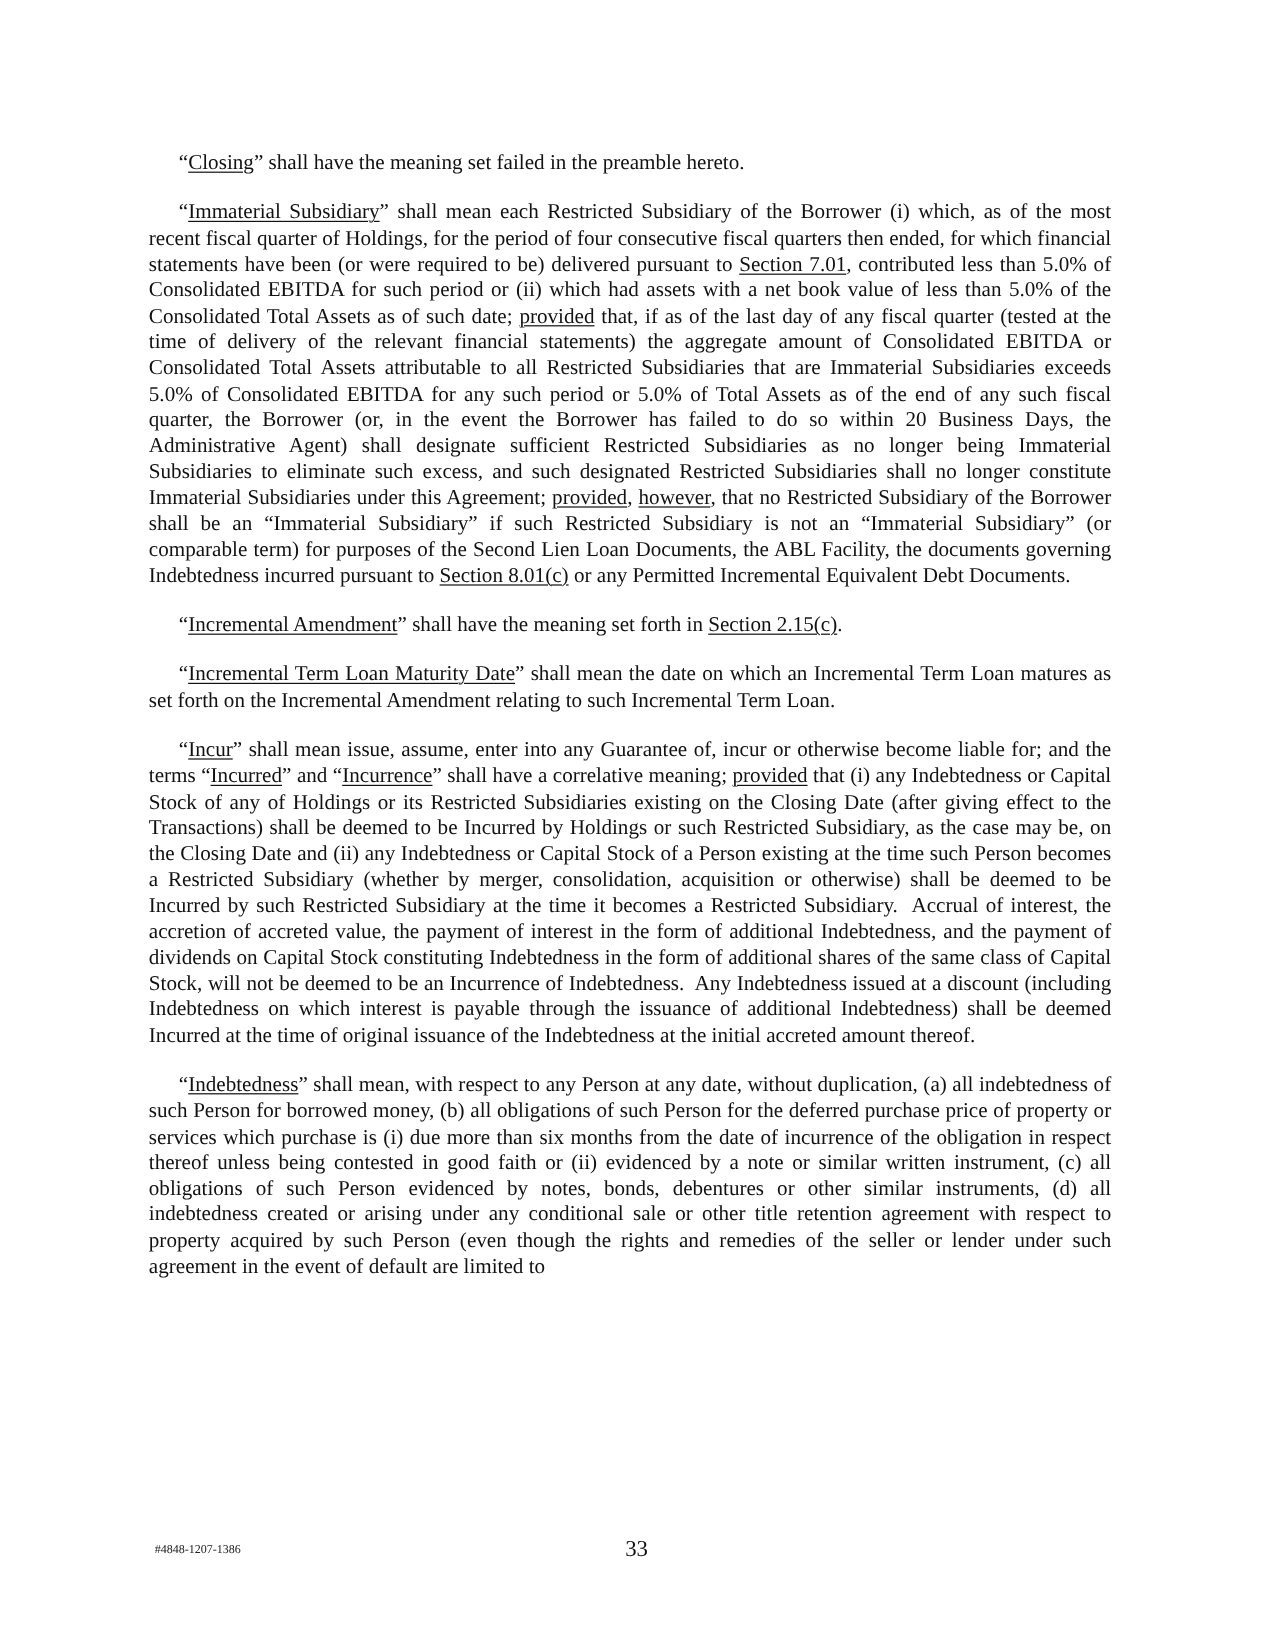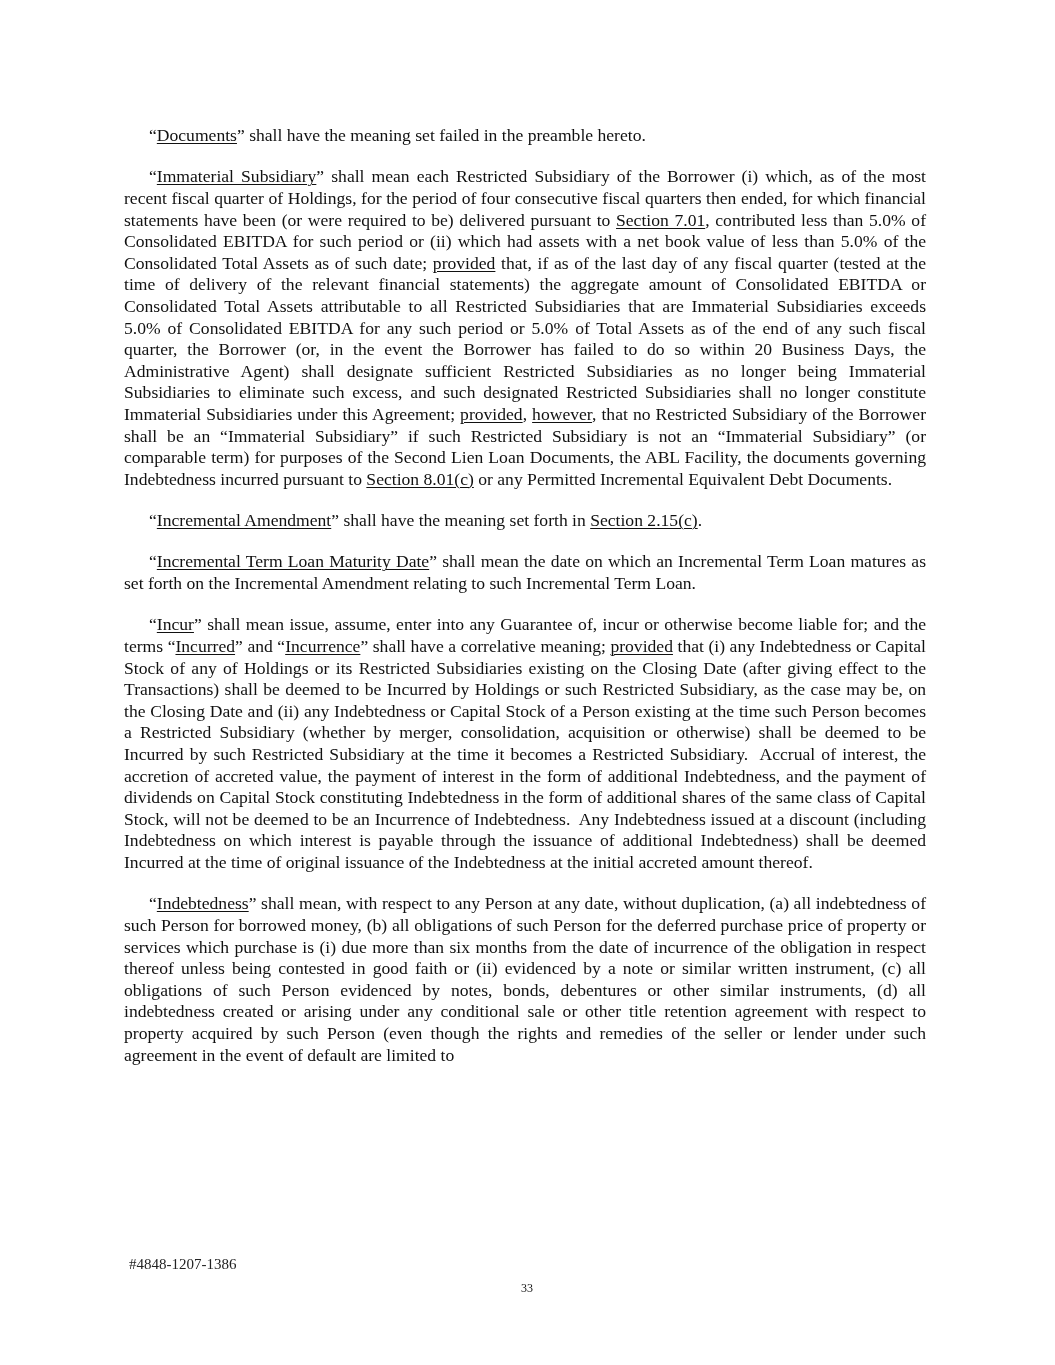--- a/index.html
+++ b/index.html
@@ -57,7 +57,7 @@
 <body>
 
 <div class="page">
-  <p class="para single"><span>“</span><span class="u">Documents</span><span>” shall have the meaning set failed in the preamble hereto.</span></p>
+  <p class="para single"><span>“</span><span class="u">Closing</span><span>” shall have the meaning set failed in the preamble hereto.</span></p>
   <p class="para"><span>“</span><span class="u">Immaterial Subsidiary</span><span>” shall mean each Restricted Subsidiary of the Borrower (i) which, as of the most recent fiscal quarter of Holdings, for the period of four consecutive fiscal quarters then ended, for which financial statements have been (or were required to be) delivered pursuant to </span><span class="u">Section 7.01</span><span>, contributed less than 5.0% of Consolidated EBITDA for such period or (ii) which had assets with a net book value of less than 5.0% of the Consolidated Total Assets as of such date; </span><span class="u">provided</span><span> that, if as of the last day of any fiscal quarter (tested at the time of delivery of the relevant financial statements) the aggregate amount of Consolidated EBITDA or Consolidated Total Assets attributable to all Restricted Subsidiaries that are Immaterial Subsidiaries exceeds 5.0% of Consolidated EBITDA for any such period or 5.0% of Total Assets as of the end of any such fiscal quarter, the Borrower (or, in the event the Borrower has failed to do so within 20 Business Days, the Administrative Agent) shall designate sufficient Restricted Subsidiaries as no longer being Immaterial Subsidiaries to eliminate such excess, and such designated Restricted Subsidiaries shall no longer constitute Immaterial Subsidiaries under this Agreement; </span><span class="u">provided</span><span>, </span><span class="u">however</span><span>, that no Restricted Subsidiary of the Borrower shall be an “Immaterial Subsidiary” if such Restricted Subsidiary is not an “Immaterial Subsidiary” (or comparable term) for purposes of the Second Lien Loan Documents, the ABL Facility, the documents governing Indebtedness incurred pursuant to </span><span class="u">Section 8.01(c)</span><span> or any Permitted Incremental Equivalent Debt Documents.</span></p>
   <p class="para single"><span>“</span><span class="u">Incremental Amendment</span><span>” shall have the meaning set forth in </span><span class="u">Section 2.15(c)</span><span>.</span></p>
   <p class="para"><span>“</span><span class="u">Incremental Term Loan Maturity Date</span><span>” shall mean the date on which an Incremental Term Loan matures as set forth on the Incremental Amendment relating to such Incremental Term Loan.</span></p>

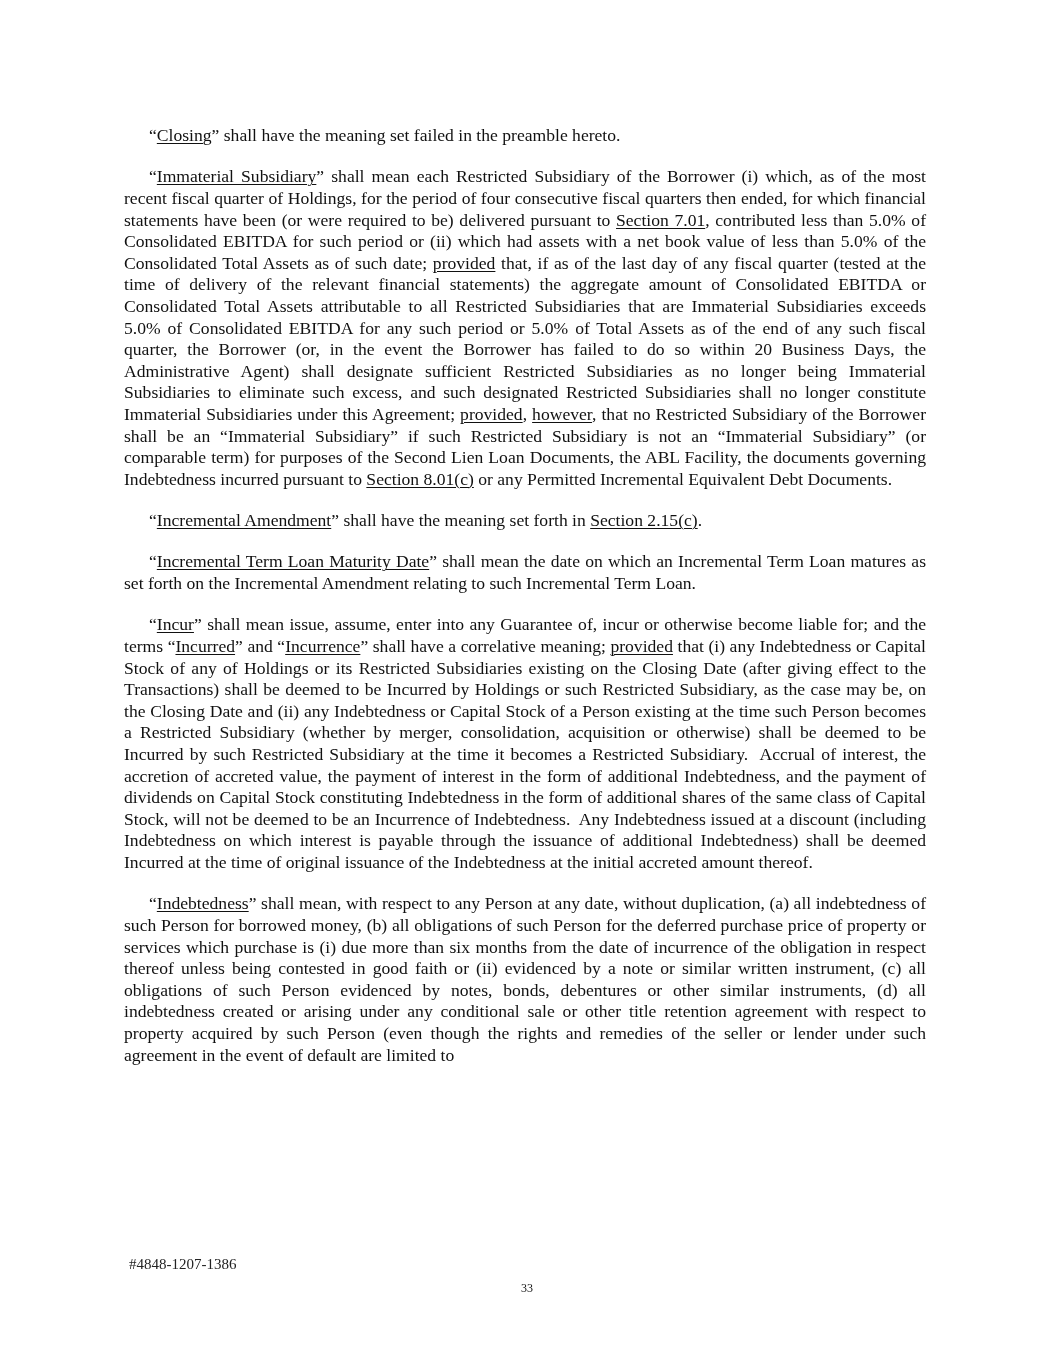--- a/index.html
+++ b/index.html
@@ -39,8 +39,8 @@
     .footer-id {
       position: absolute;
       left: 129px;
-      top: 1256px;
-      font-size: 15px;
+      top: 1286px;
+      font-size: 10px;
       font-family: "Liberation Serif", "DejaVu Serif", serif;
       color: #222;
     }

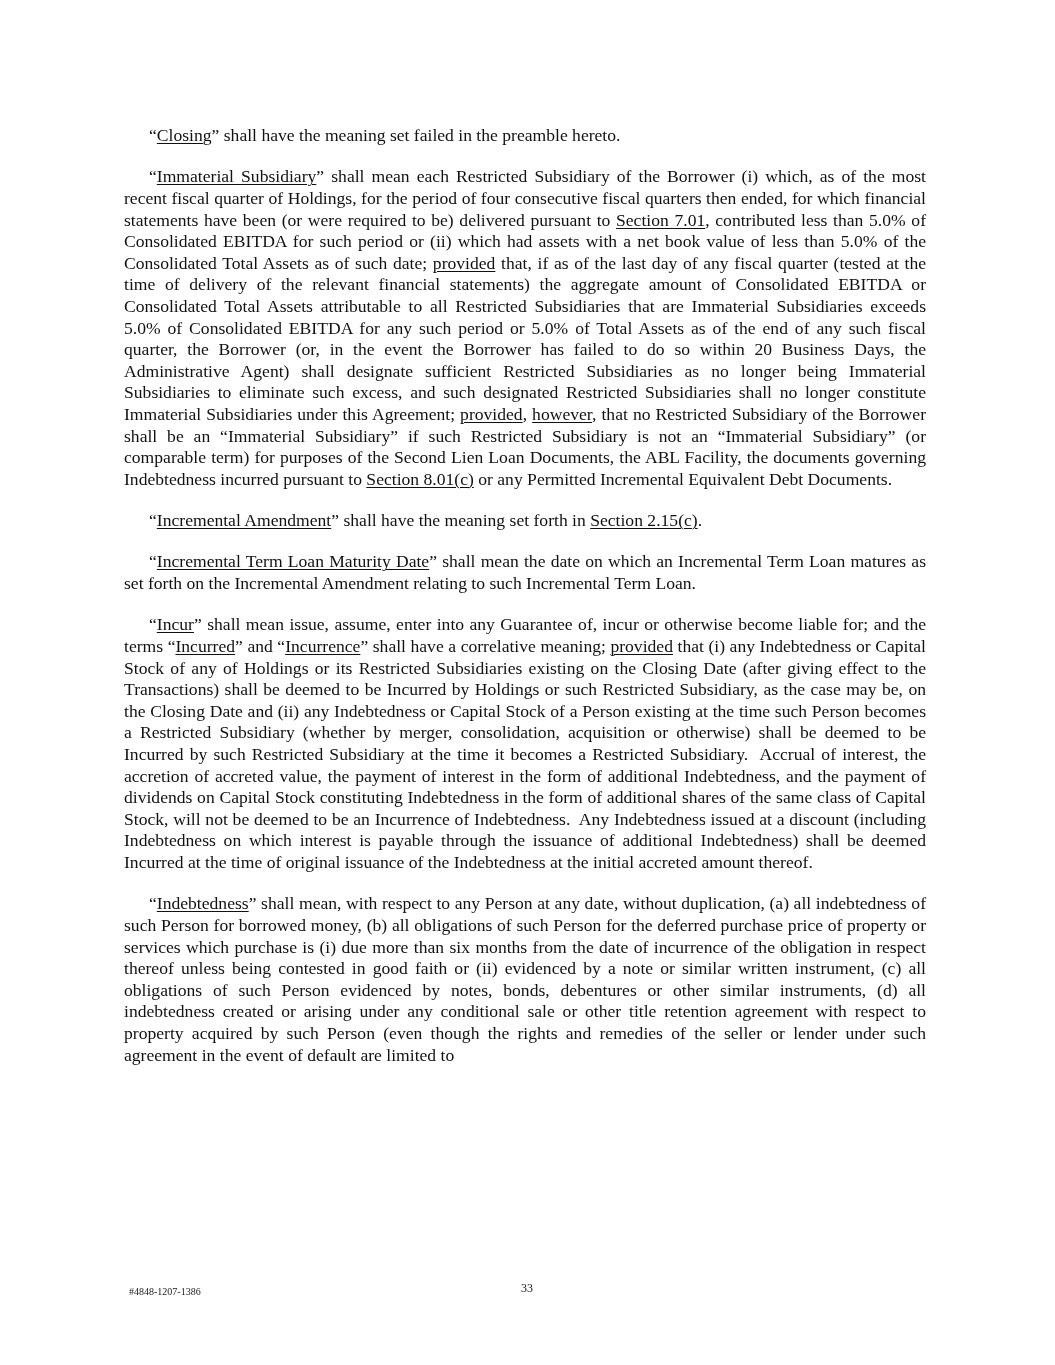--- a/index.html
+++ b/index.html
@@ -48,7 +48,7 @@
       position: absolute;
       left: 521px;
       top: 1281px;
-      font-size: 12px;
+      font-size: 19px;
       font-family: "Liberation Serif", "DejaVu Serif", serif;
       color: #111;
     }

